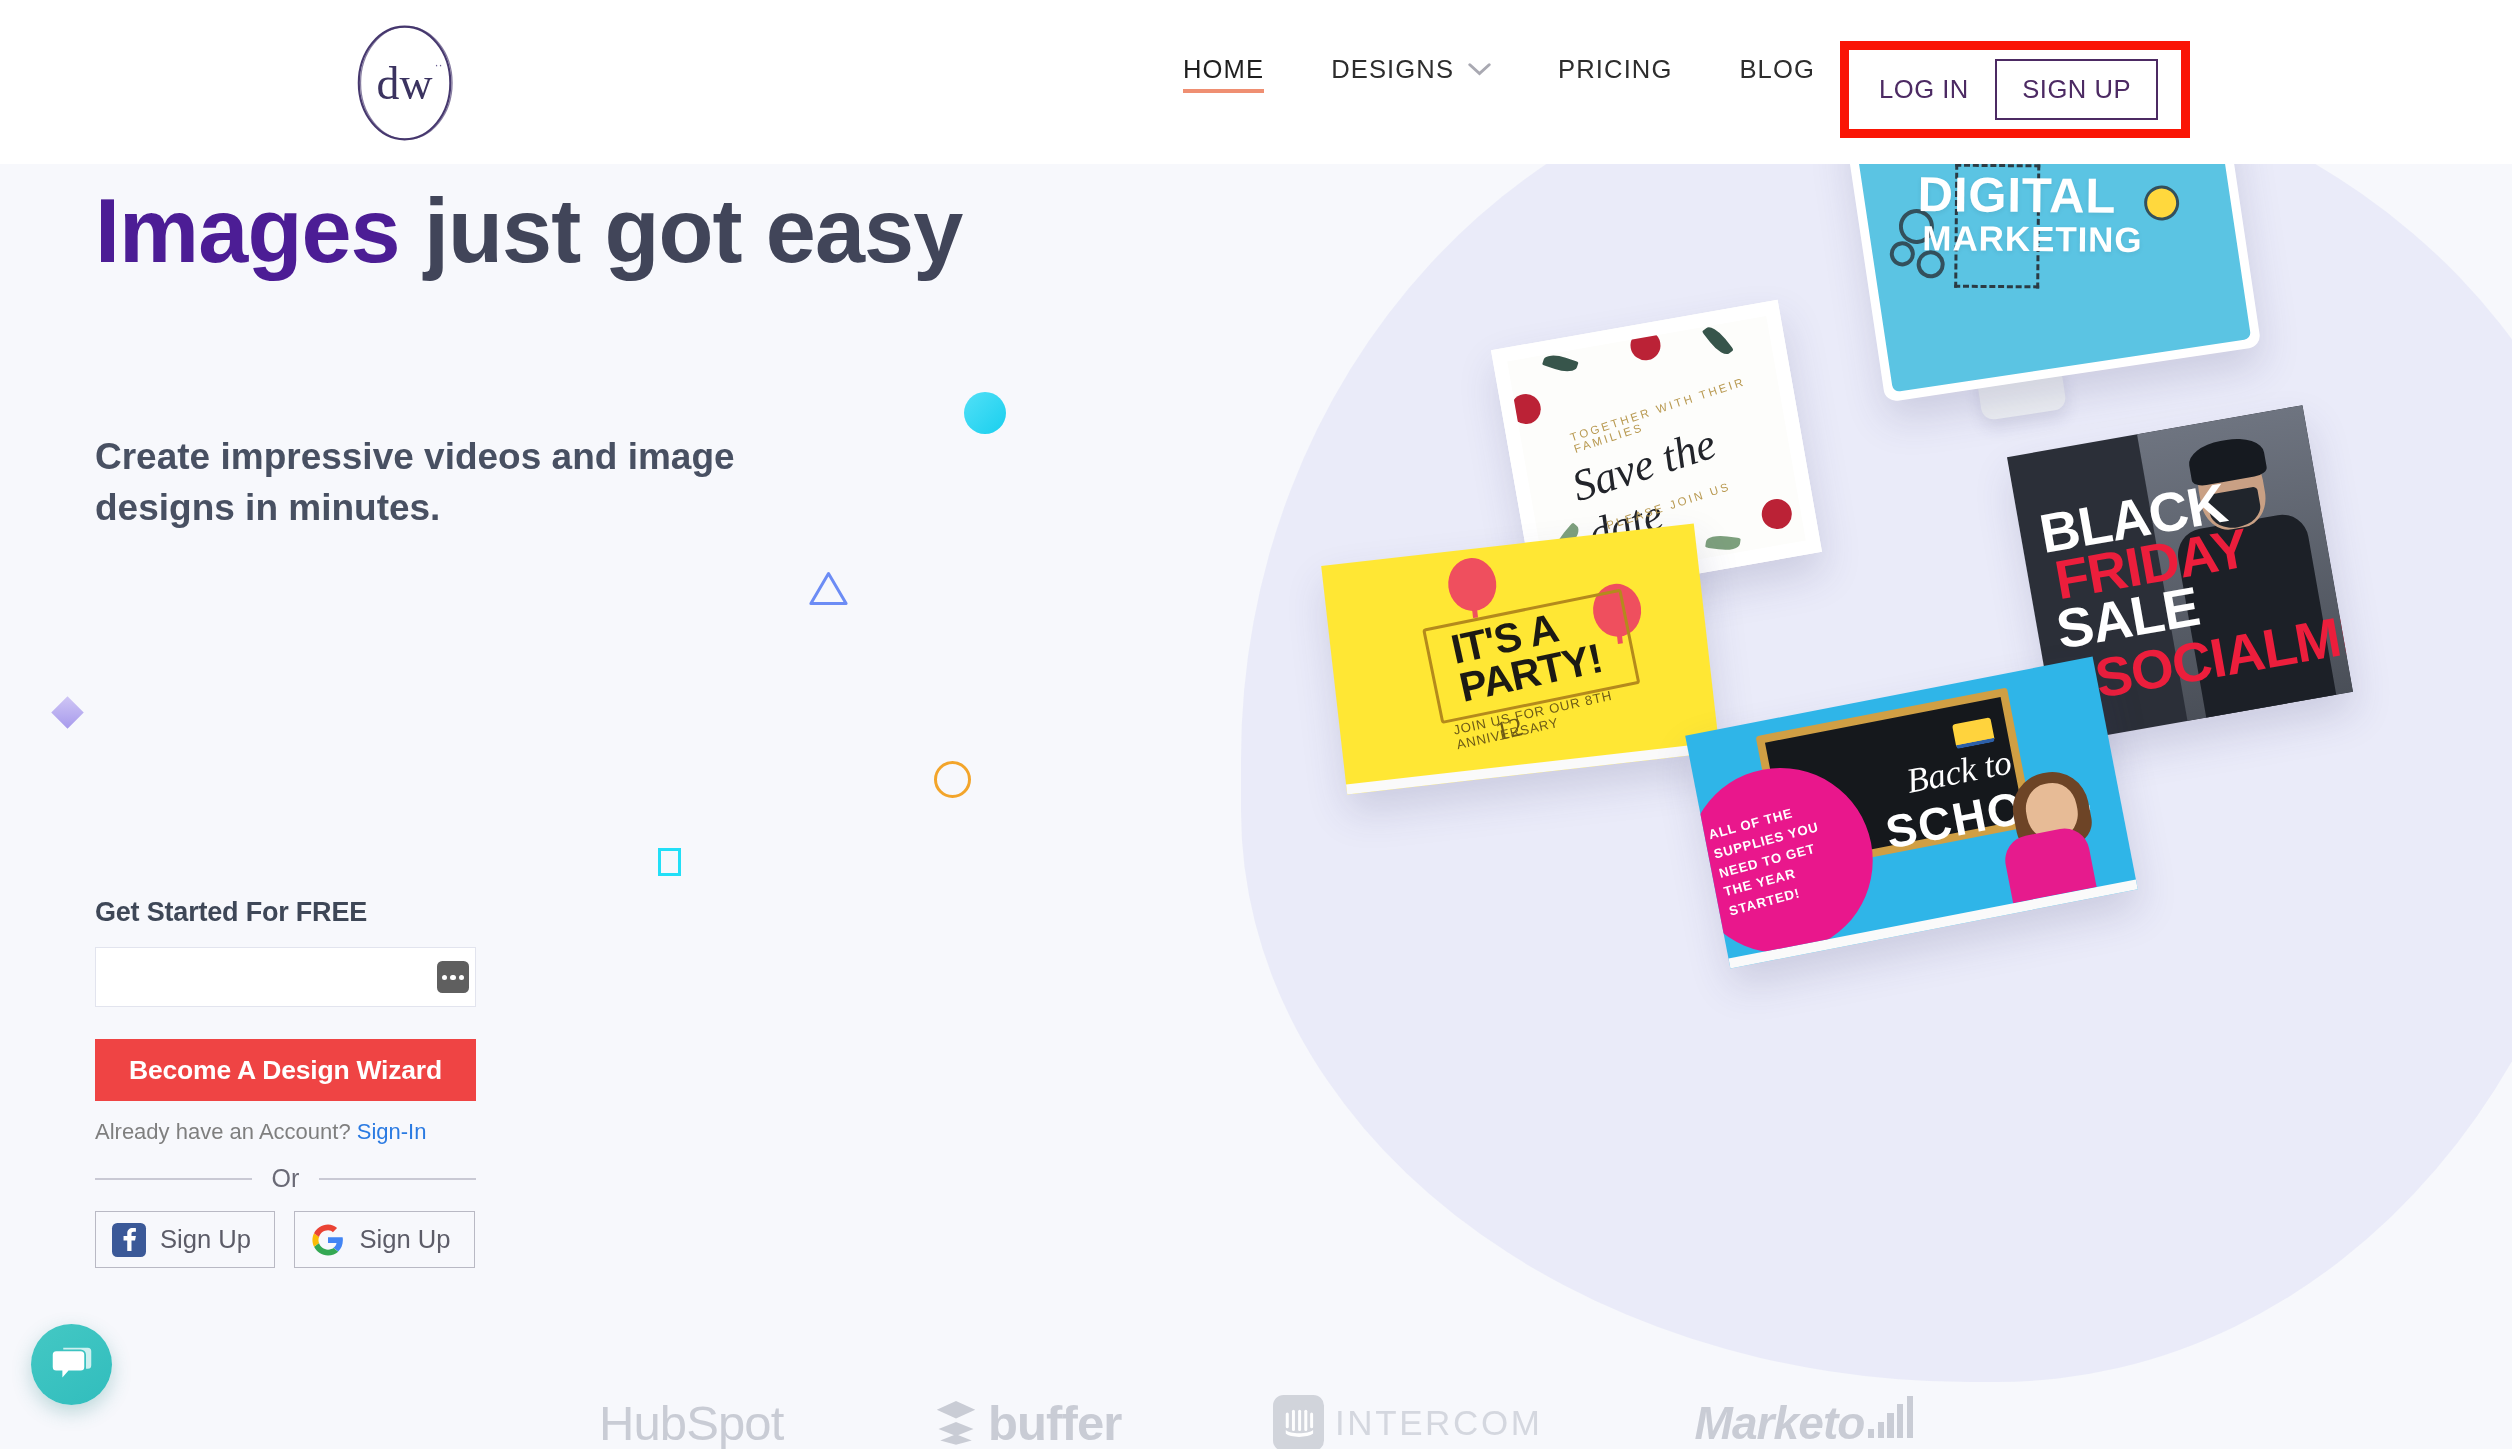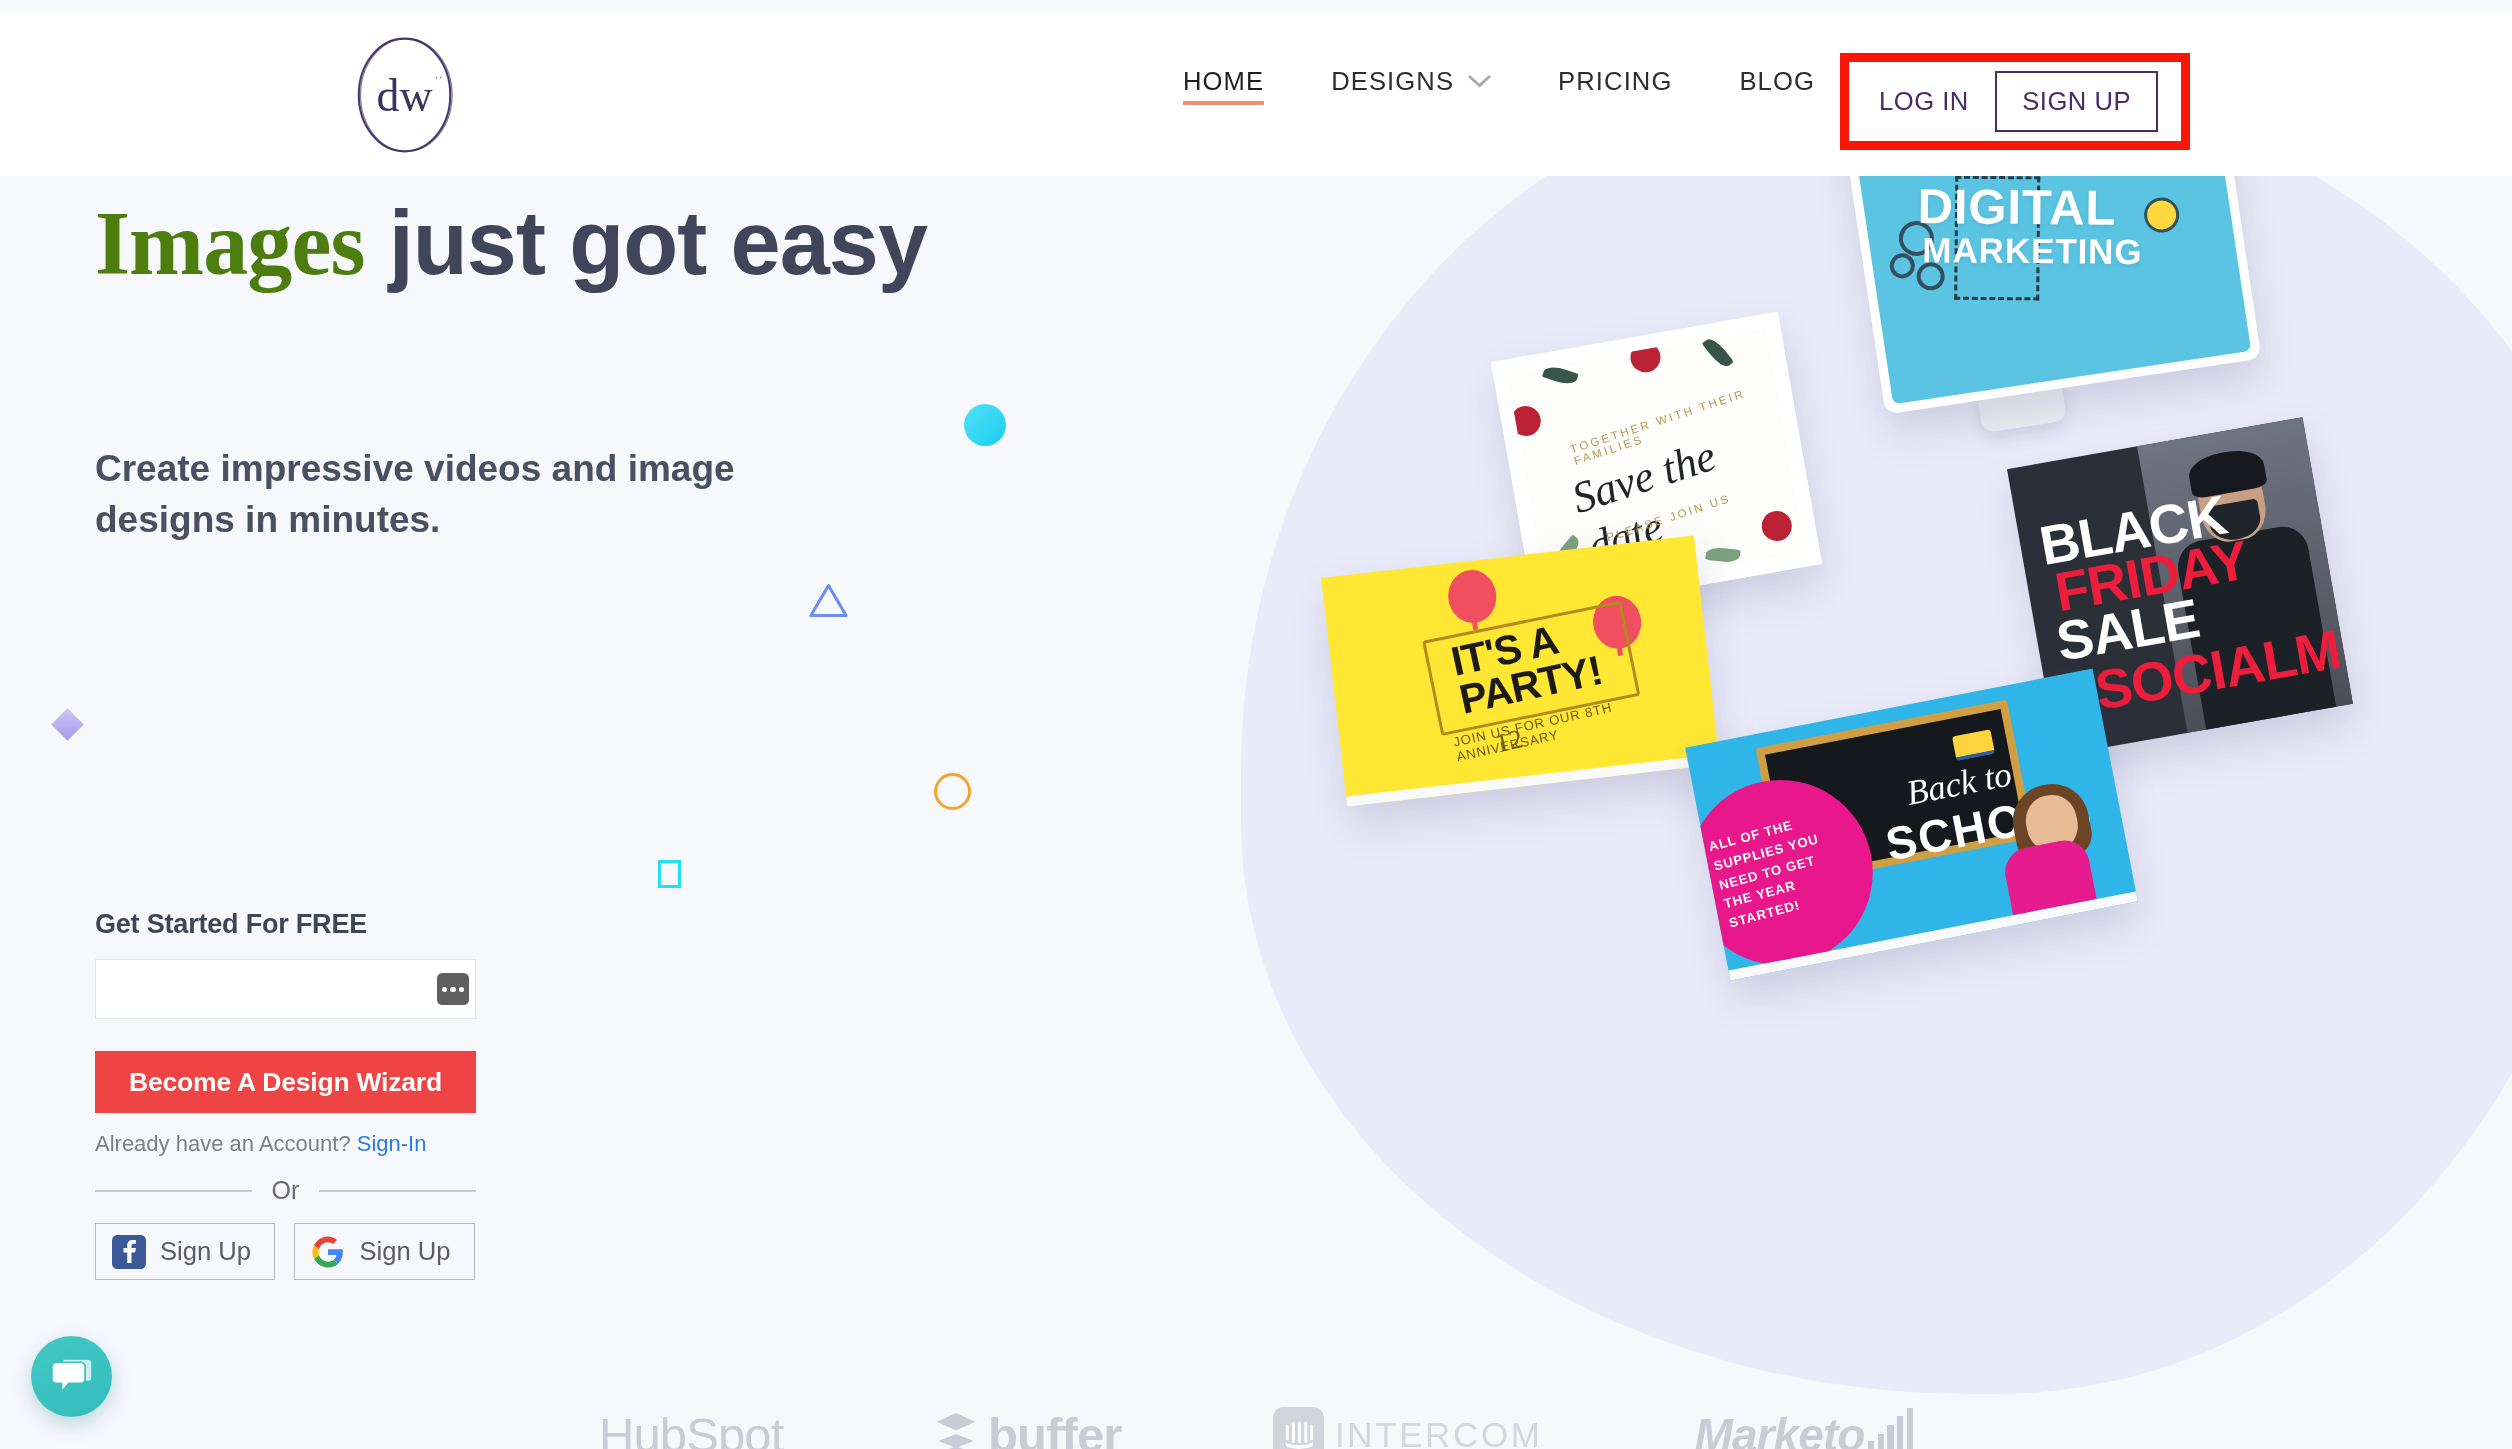--- a/index.html
+++ b/index.html
@@ -10,7 +10,7 @@
     background: #f7f8fc;
     overflow: hidden;
   }
-  .page { position: relative; width: 2512px; height: 1284px; background: #f7f8fc; margin-top: 12px; }
+  .page { position: relative; width: 2512px; height: 1284px; background: #f7f8fc; }
 
   
   .header {

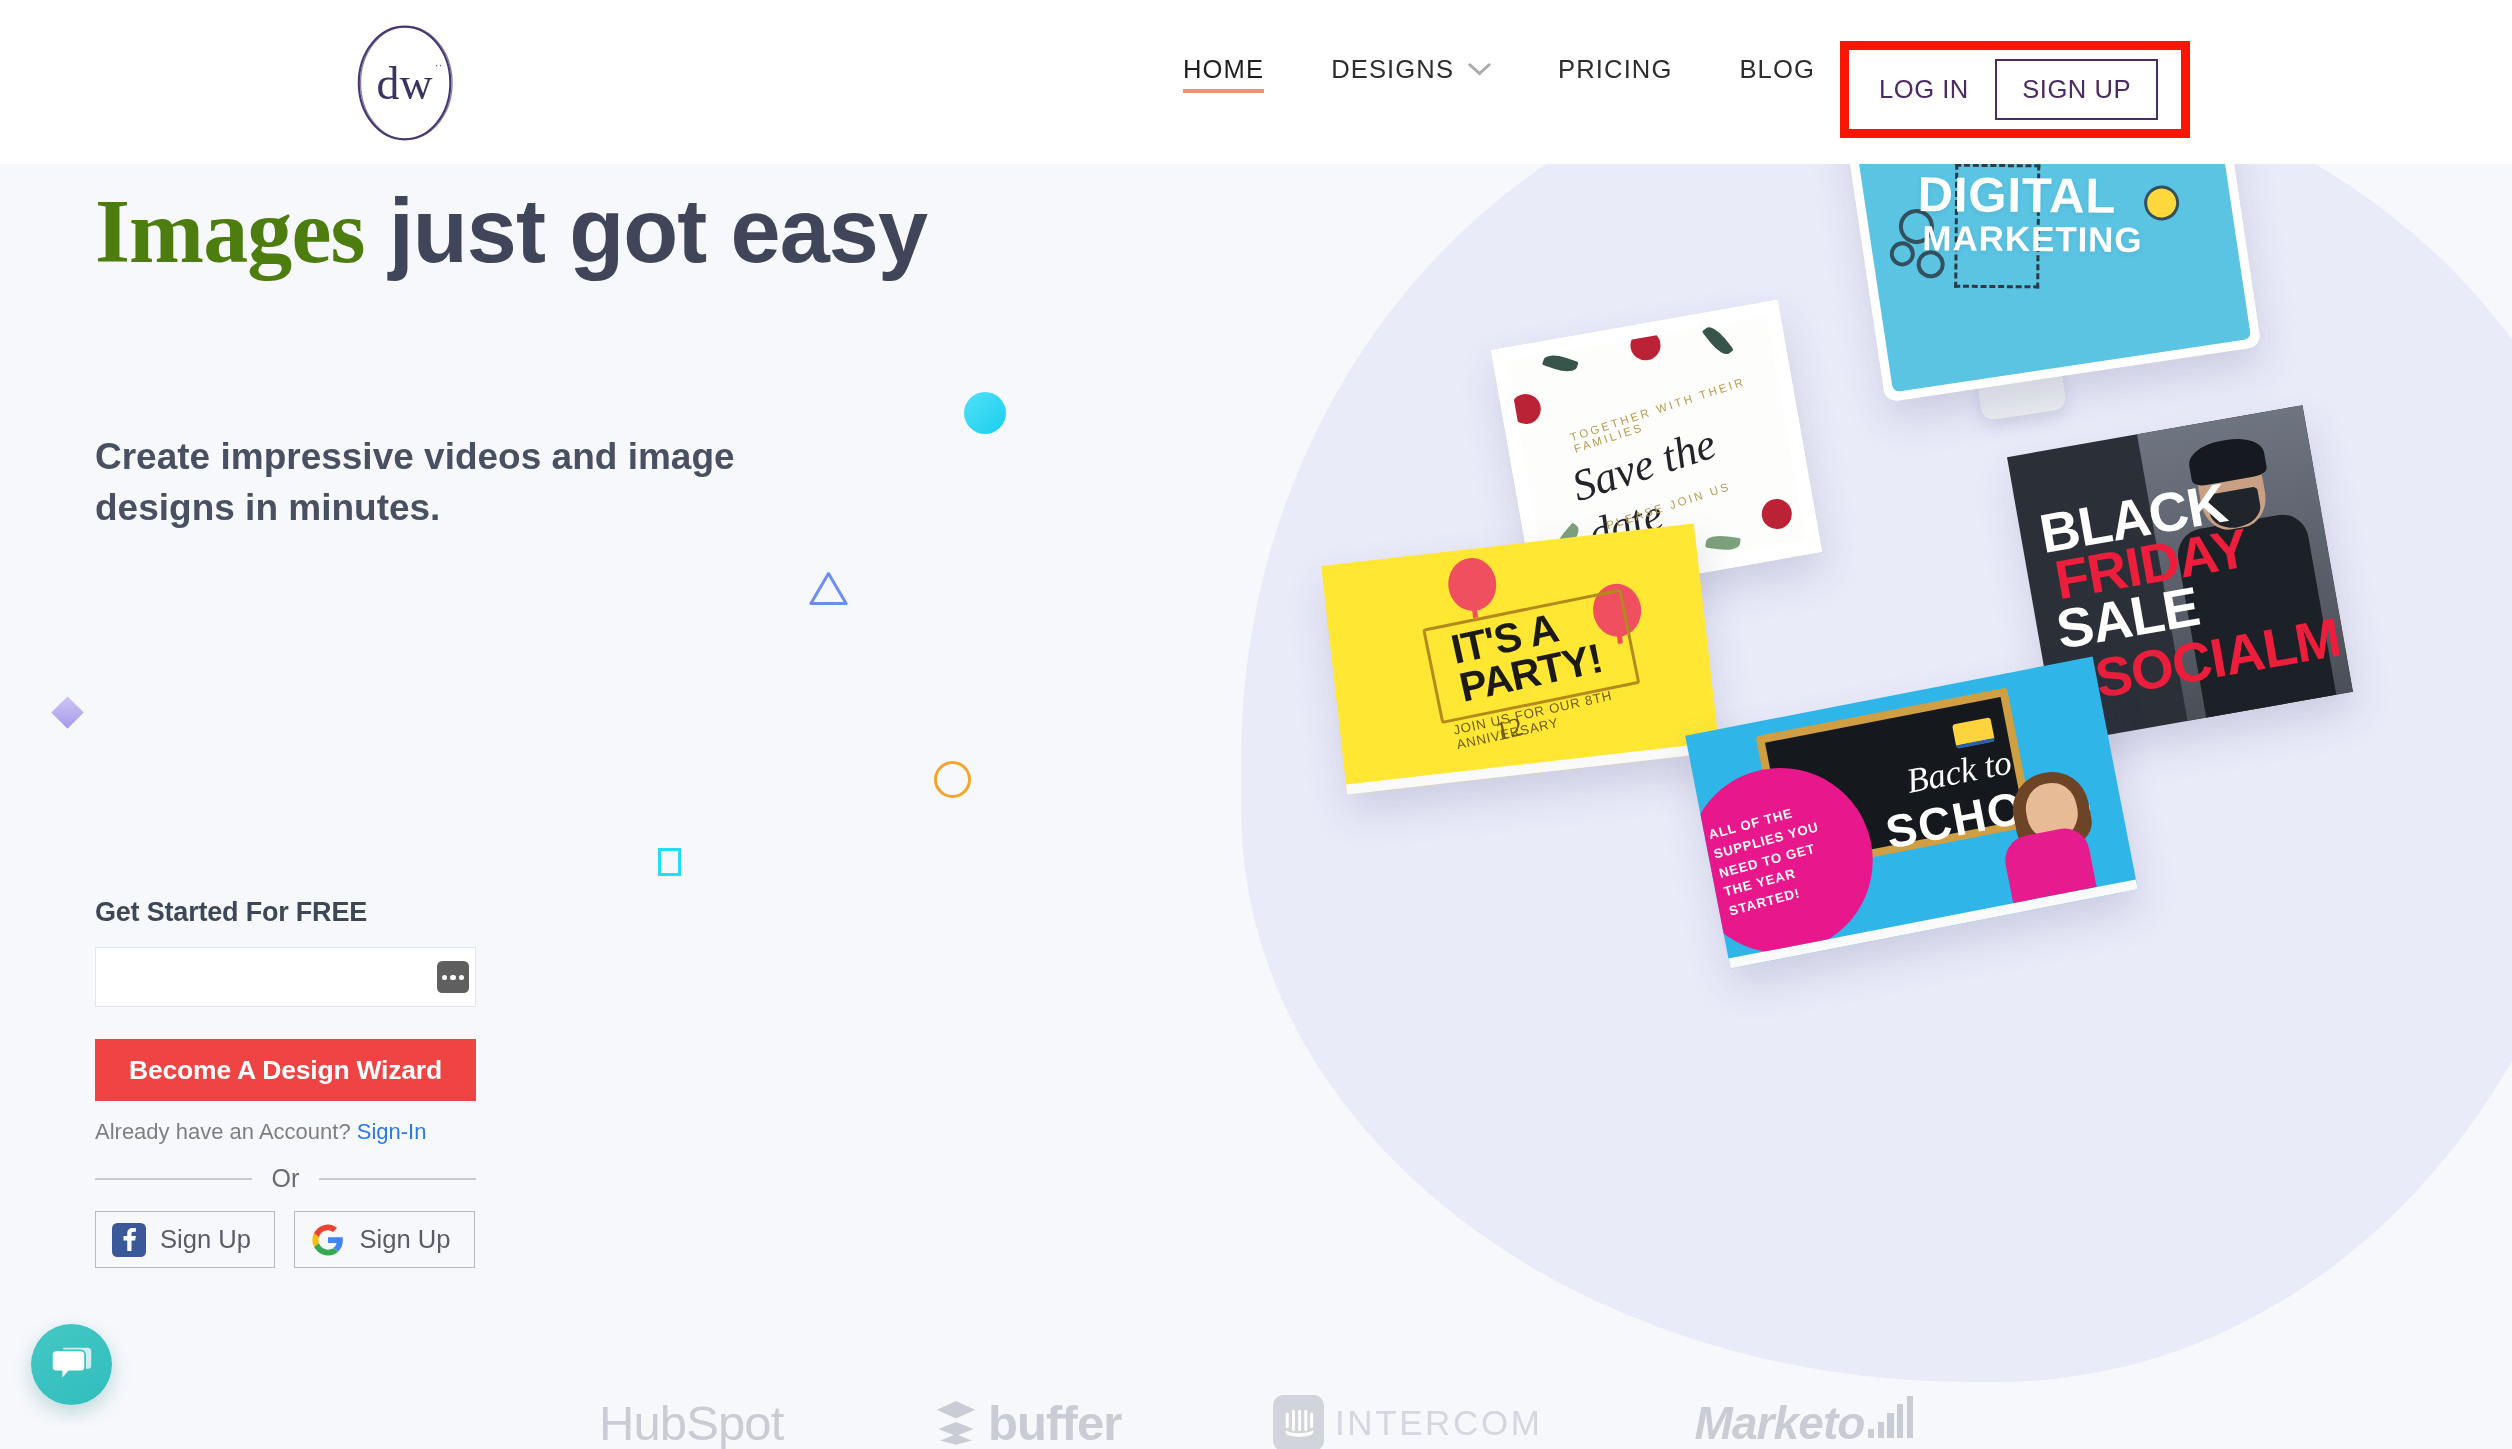--- a/index.html
+++ b/index.html
@@ -91,7 +91,7 @@
     font-size: 90px; font-weight: bold; line-height: 1.24;
     color: #414559; letter-spacing: -0.9px; max-width: 883px;
   }
-  .headline .accent { color: #4d7c0f; font-family: Liberation Serif, serif; }
+  .headline .accent { color: #4c1d95; }
   .subhead {
     position: absolute; left: 95px; top: 267px;
     font-size: 37px; font-weight: bold; line-height: 1.38;

